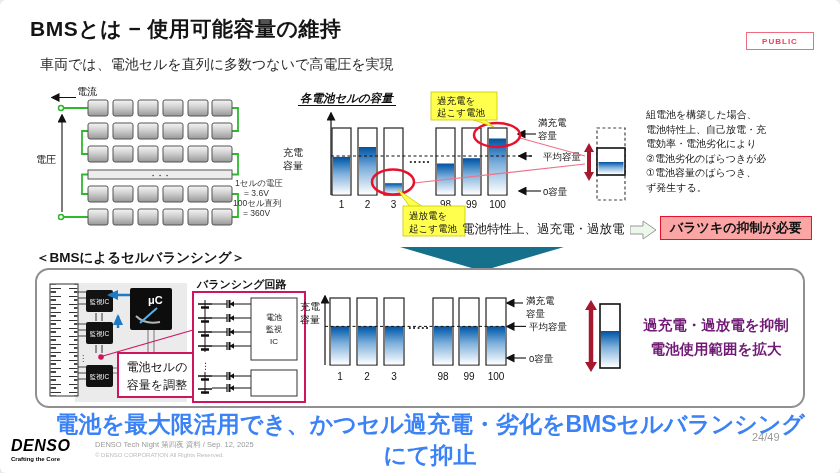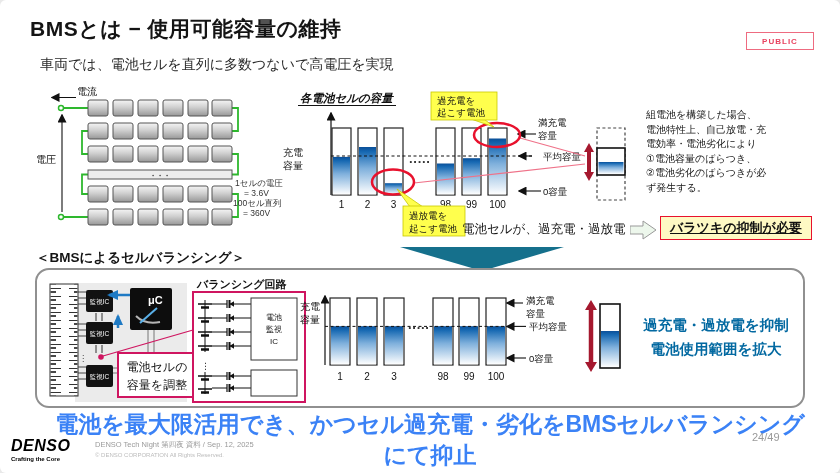--- a/index.html
+++ b/index.html
@@ -188,8 +188,8 @@
     <div>組電池を構築した場合、</div>
     <div>電池特性上、自己放電・充</div>
     <div>電効率・電池劣化により</div>
+    <div>②電池劣化のばらつきが必</div>
     <div>①電池容量のばらつき、</div>
-    <div>②電池劣化のばらつきが必</div>
     <div>ず発生する。</div>
   </div>
 

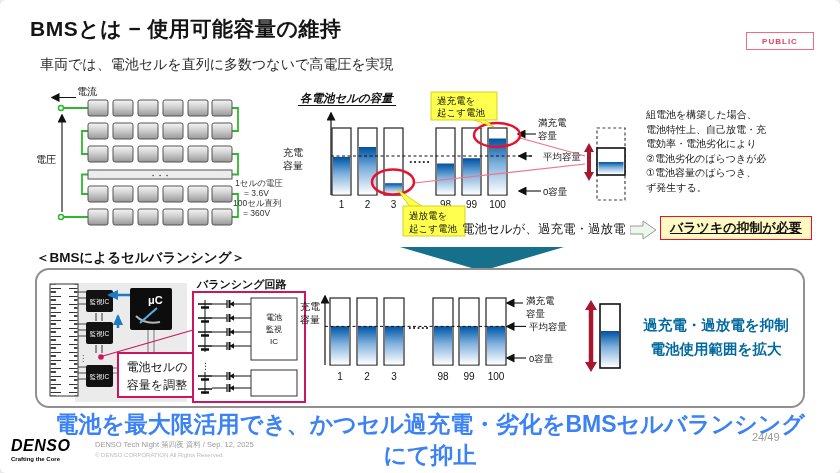--- a/index.html
+++ b/index.html
@@ -193,7 +193,7 @@
     <div>ず発生する。</div>
   </div>
 
-  <div class="abs concl-text">電池セルが、過充電・過放電</div>
+  <div class="abs concl-text">電池特性上、過充電・過放電</div>
   <svg class="abs" style="left:630px;top:220px;" width="27" height="20" viewBox="0 0 27 20">
     <polygon points="0,6 13,6 13,1 26,10 13,19 13,14 0,14" fill="#edf7ec" stroke="#999" stroke-width="1"></polygon>
   </svg>

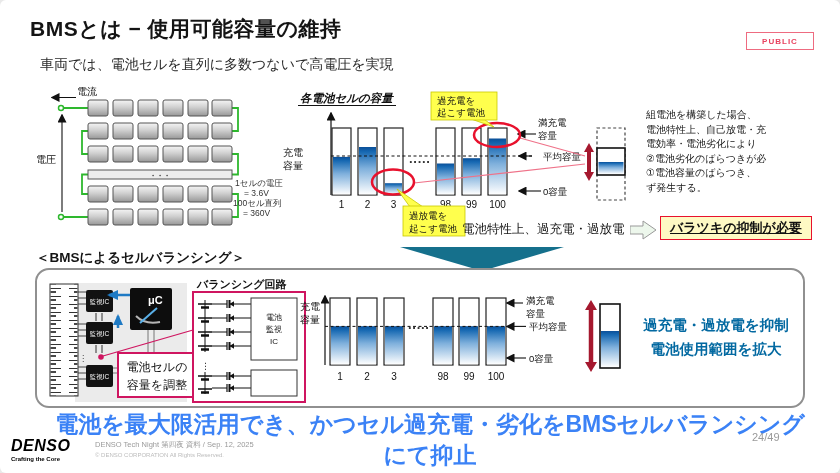--- a/index.html
+++ b/index.html
@@ -12,8 +12,8 @@
   .subtitle{left:40px;top:56px;font-size:14px;color:#2b2b2b;}
   .note{left:646px;top:94px;width:176px;font-size:10px;line-height:1.45;color:#151515;margin-top:14px;}
   .concl-text{left:462px;top:221px;font-size:12.5px;color:#151515;}
-  .concl-badge{left:660px;top:216px;background:#fef9c3;border:1.6px solid #e8112d;color:#111;
-               font-size:13px;font-weight:700;padding:2px 9px;text-decoration:underline;}
+  .concl-badge{left:660px;top:216px;background:#fca5a5;border:1.6px solid #e8112d;color:#111;
+               font-size:13px;font-weight:700;padding:2px 9px;}
   .sec2{left:36px;top:249px;font-size:13.5px;font-weight:700;color:#141414;}
   .panel{left:35px;top:268px;width:770px;height:140px;border:2px solid #909090;border-radius:14px;box-sizing:border-box;background:#fff;}
   .panel svg{position:absolute;left:0;top:0;}

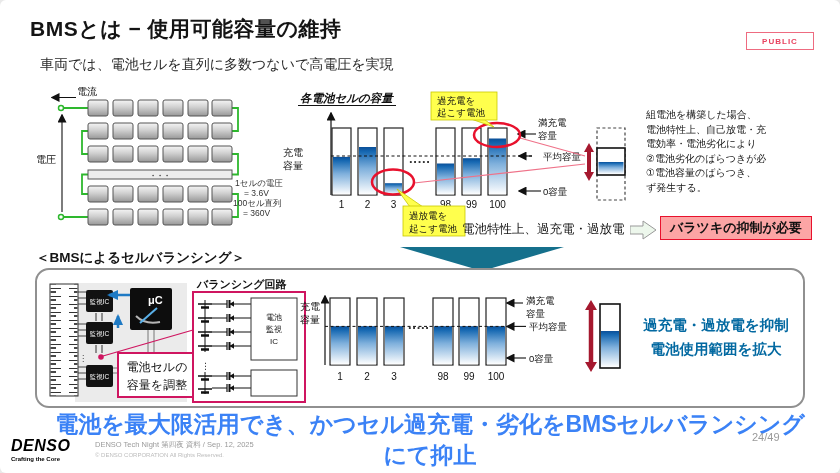--- a/index.html
+++ b/index.html
@@ -17,7 +17,7 @@
   .sec2{left:36px;top:249px;font-size:13.5px;font-weight:700;color:#141414;}
   .panel{left:35px;top:268px;width:770px;height:140px;border:2px solid #909090;border-radius:14px;box-sizing:border-box;background:#fff;}
   .panel svg{position:absolute;left:0;top:0;}
-  .result{left:592px;top:44px;width:174px;text-align:center;font-size:14.5px;font-weight:700;line-height:1.65;color:#0369a1;}
+  .result{left:592px;top:44px;width:174px;text-align:center;font-size:14.5px;font-weight:700;line-height:1.65;color:#701a75;}
   .bottom-msg{left:55px;top:409px;width:750px;text-align:center;font-size:23px;font-weight:700;color:#3b82f6;}
   .logo{left:11px;top:438px;color:#000000;line-height:1;}
   .logo .name{font-size:16px;font-weight:700;font-style:italic;letter-spacing:.5px;}

